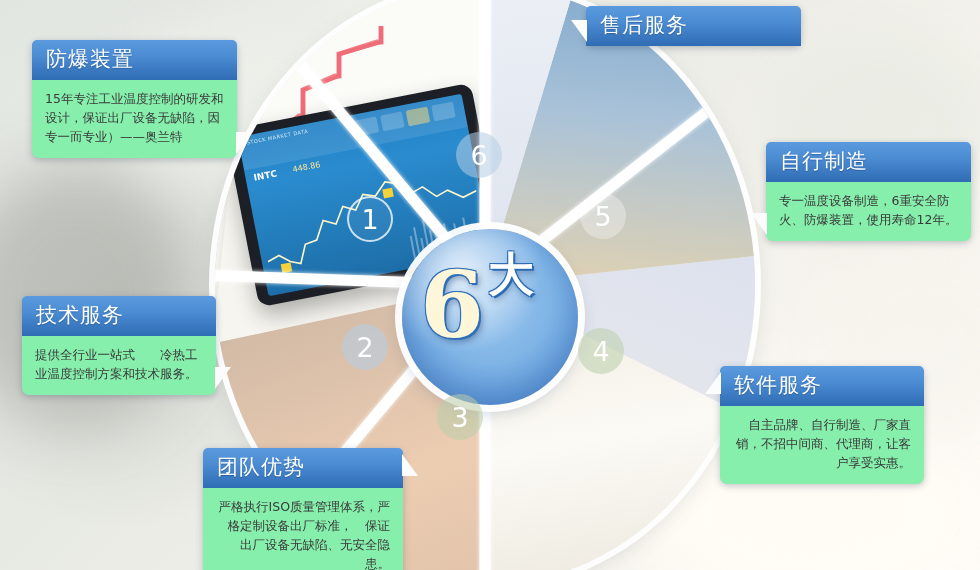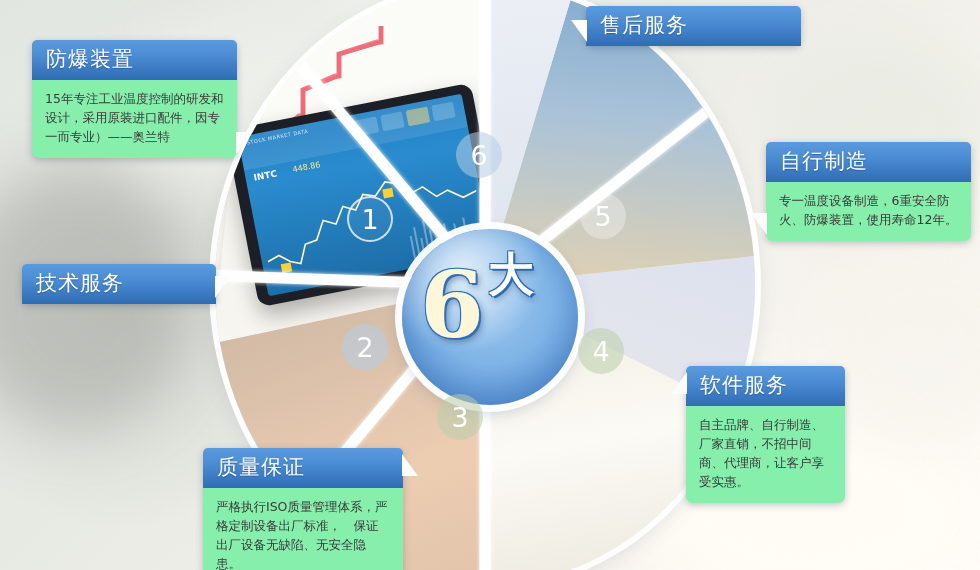--- a/index.html
+++ b/index.html
@@ -374,7 +374,7 @@
 
   <div class="card" style="left:32px;top:40px;width:205px;">
     <div class="hdr">防爆装置</div>
-    <div class="body">15年专注工业温度控制的研发和设计，采用原装进口配件，因专一而专业）——奥兰特</div>
+    <div class="body">15年专注工业温度控制的研发和设计，保证出厂设备无缺陷，因专一而专业）——奥兰特</div>
     <div class="tail t-br" style="right:-15px;bottom:4px;"></div>
   </div>
 

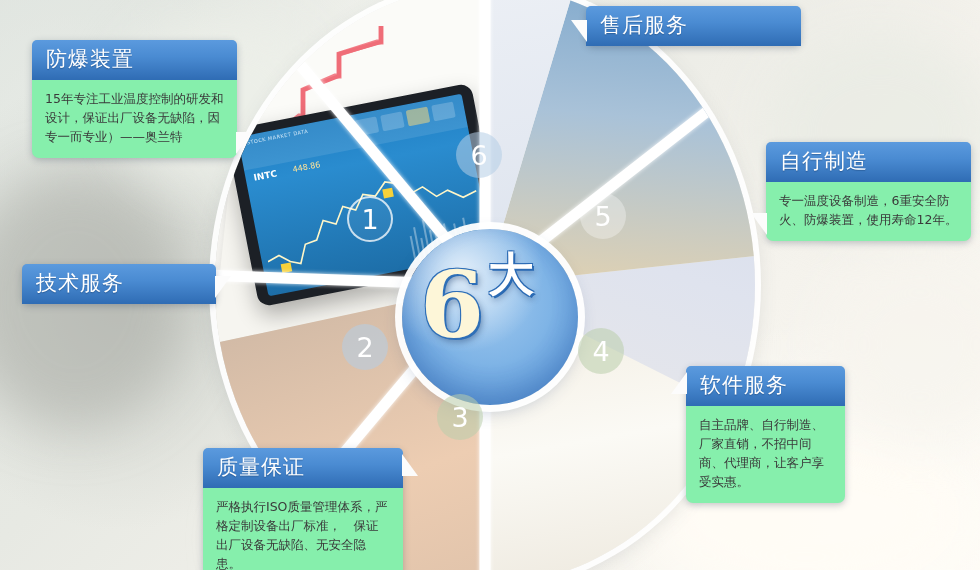--- a/index.html
+++ b/index.html
@@ -401,7 +401,7 @@
     <div class="tail t-tr" style="right:-15px;top:6px;"></div>
   </div>
 
-  <div class="card" style="left:22px;top:264px;width:194px;">
+  <div class="card" style="left:22px;top:296px;width:194px;">
     <div class="hdr">技术服务</div>
     <div class="tail t-br" style="right:-15px;bottom:6px;"></div>
   </div>

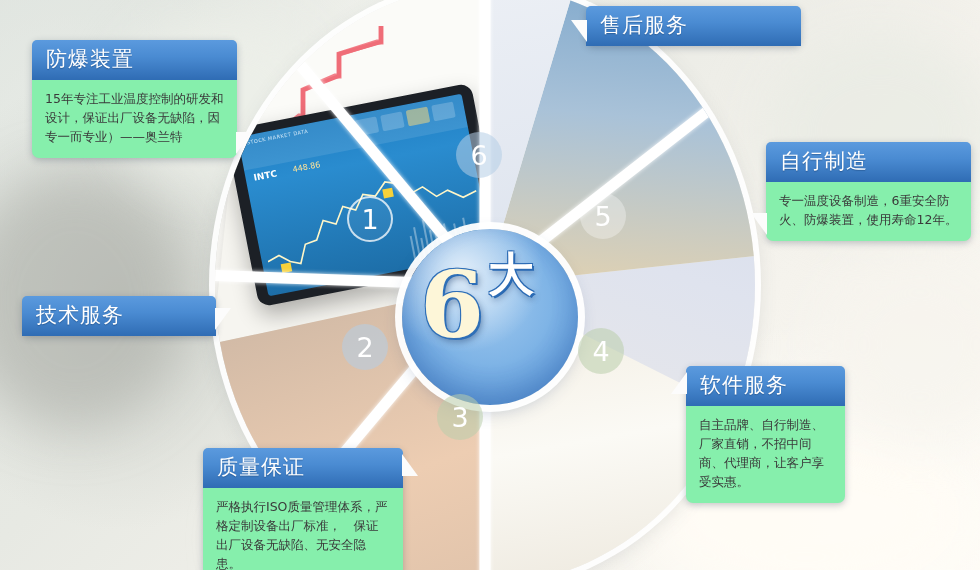--- a/index.html
+++ b/index.html
@@ -403,6 +403,7 @@
 
   <div class="card" style="left:22px;top:296px;width:194px;">
     <div class="hdr">技术服务</div>
+    <div class="body">提供全行业一站式　　冷热工业温度控制方案和技术服务。</div>
     <div class="tail t-br" style="right:-15px;bottom:6px;"></div>
   </div>
 

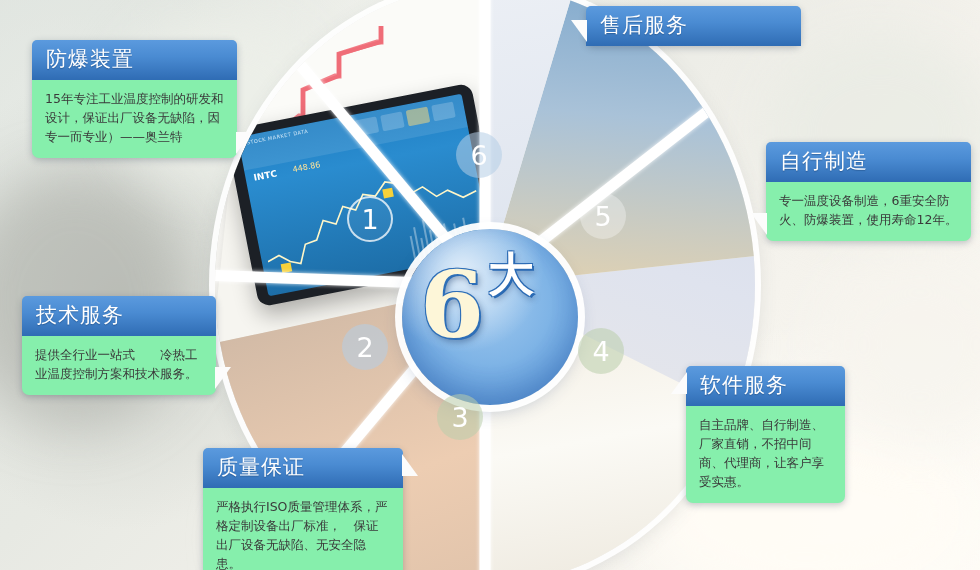--- a/index.html
+++ b/index.html
@@ -389,7 +389,7 @@
     <div class="tail t-bl" style="left:-15px;bottom:6px;"></div>
   </div>
 
-  <div class="card" style="left:686px;top:366px;width:159px;">
+  <div class="card" style="left:720px;top:366px;width:204px;">
     <div class="hdr">软件服务</div>
     <div class="body ctr">自主品牌、自行制造、厂家直销，不招中间商、代理商，让客户享受实惠。</div>
     <div class="tail t-tl" style="left:-15px;top:6px;"></div>

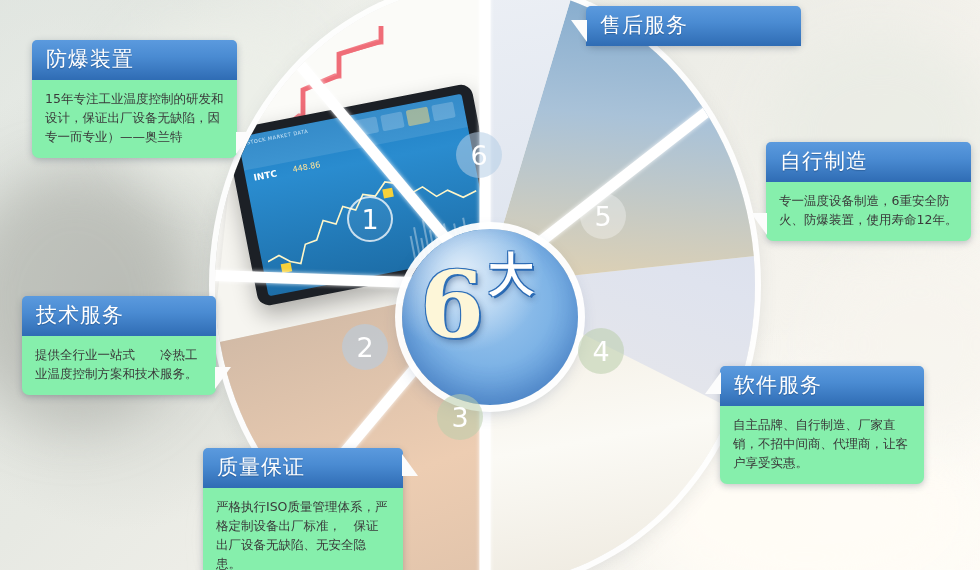--- a/index.html
+++ b/index.html
@@ -223,7 +223,7 @@
     line-height:19px;
     color:#3a3a3a;
   }
-  .card .body.ctr{text-align:left;}
+  .card .body.ctr{text-align:right;}
   
   .tail{position:absolute;width:0;height:0;}
 

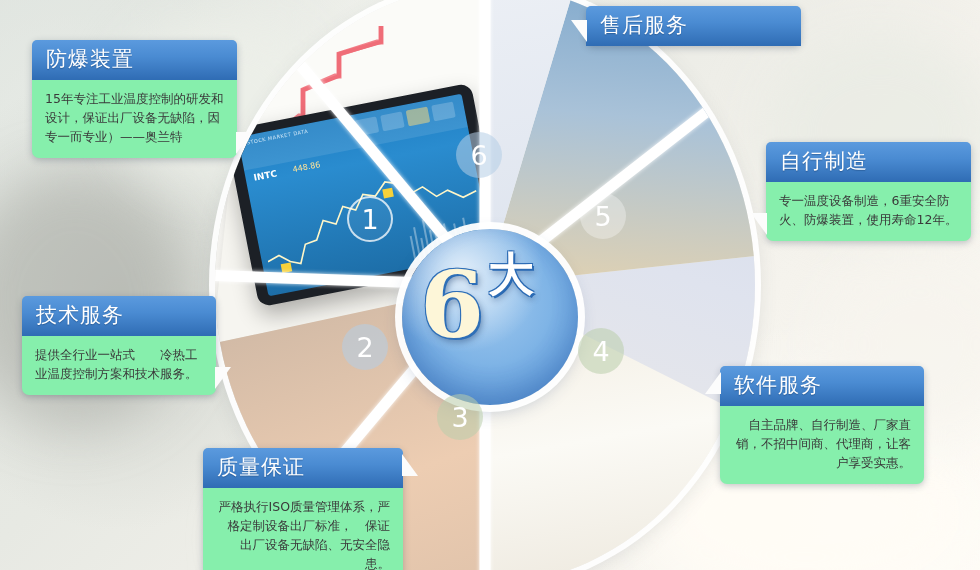--- a/index.html
+++ b/index.html
@@ -396,7 +396,7 @@
   </div>
 
   <div class="card" style="left:203px;top:448px;width:200px;">
-    <div class="hdr">质量保证</div>
+    <div class="hdr">团队优势</div>
     <div class="body ctr">严格执行ISO质量管理体系，严格定制设备出厂标准，　保证出厂设备无缺陷、无安全隐患。</div>
     <div class="tail t-tr" style="right:-15px;top:6px;"></div>
   </div>

